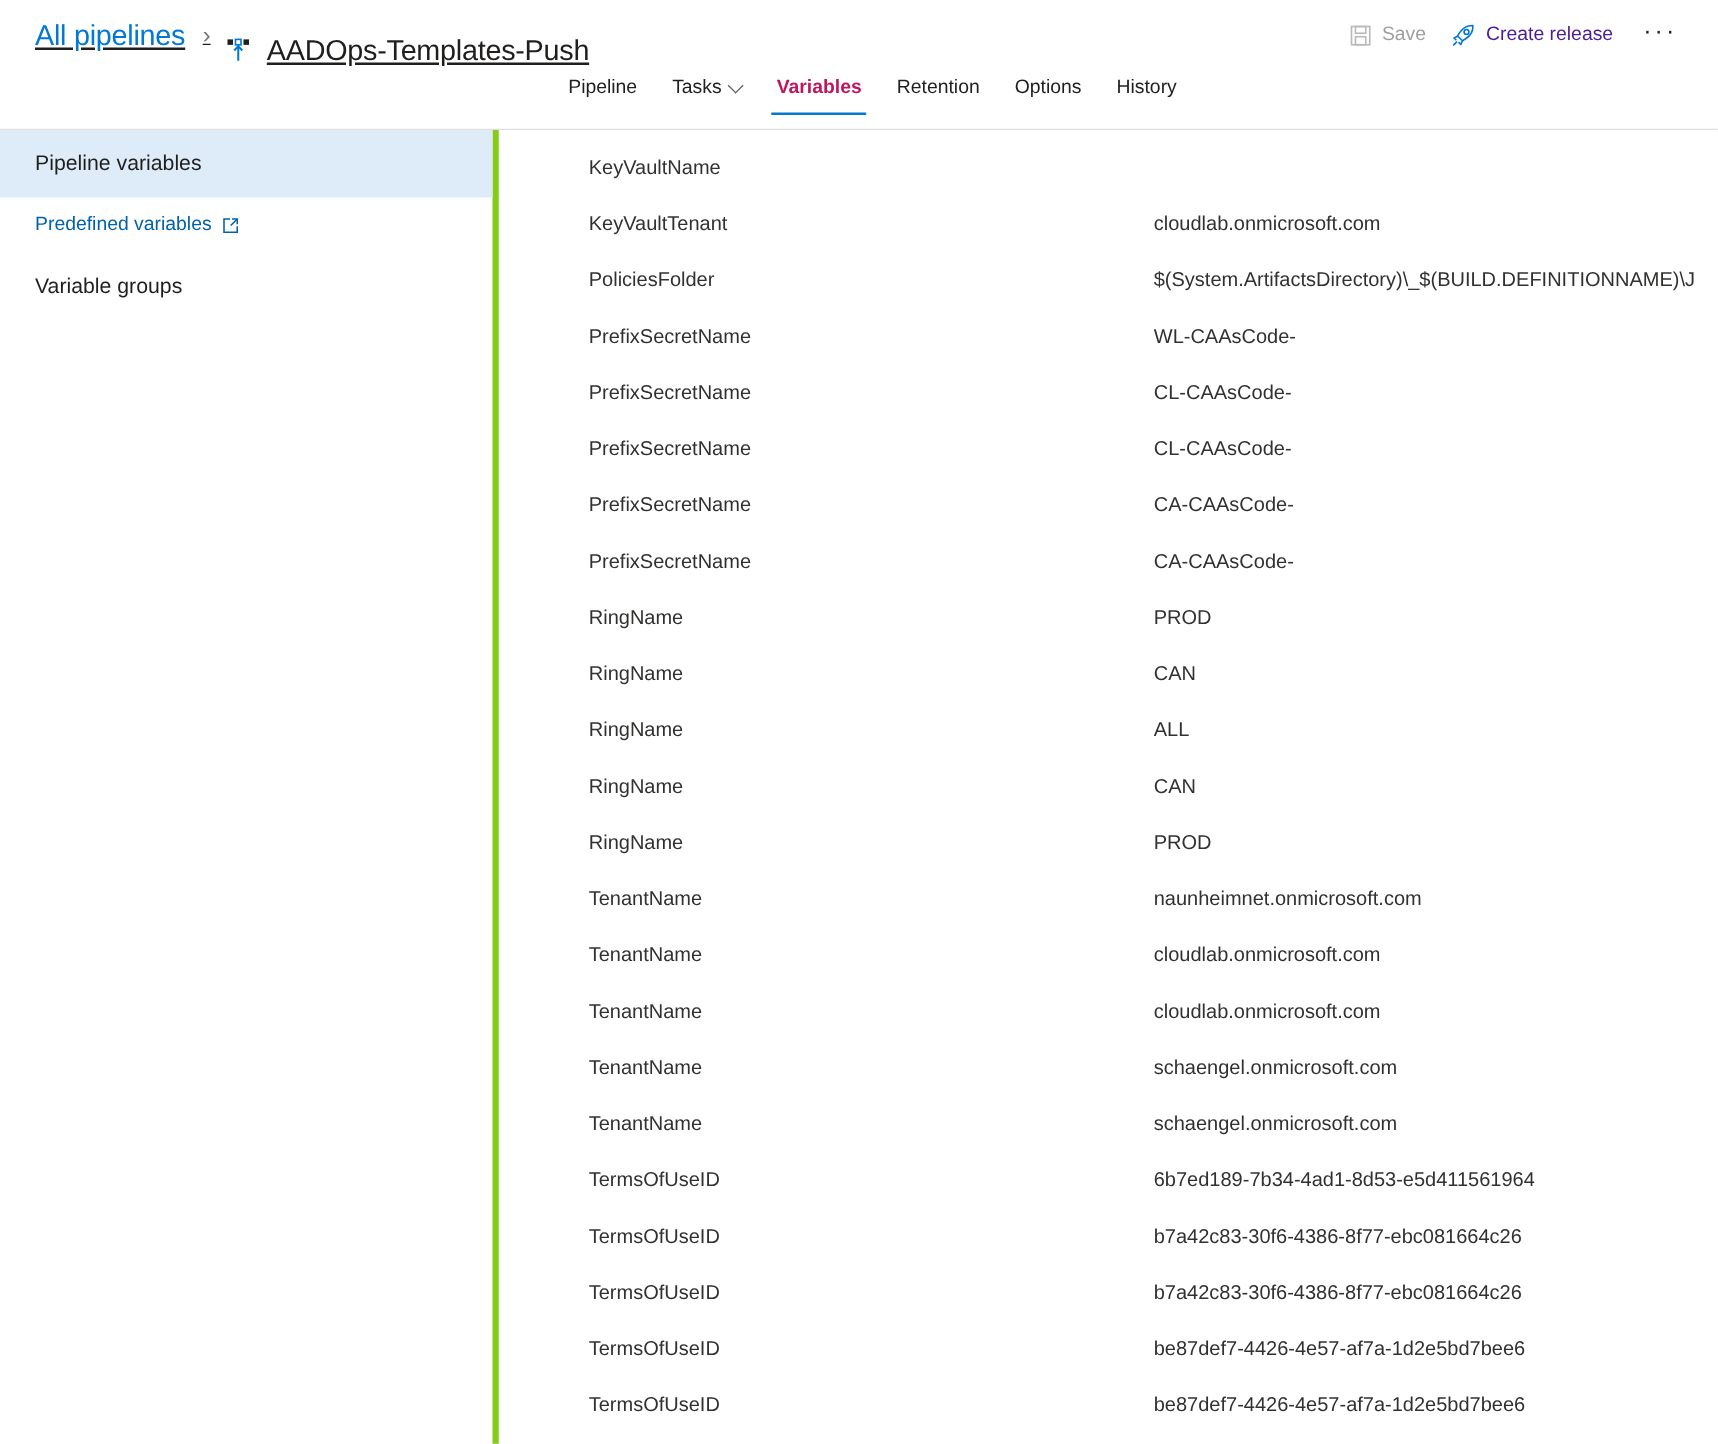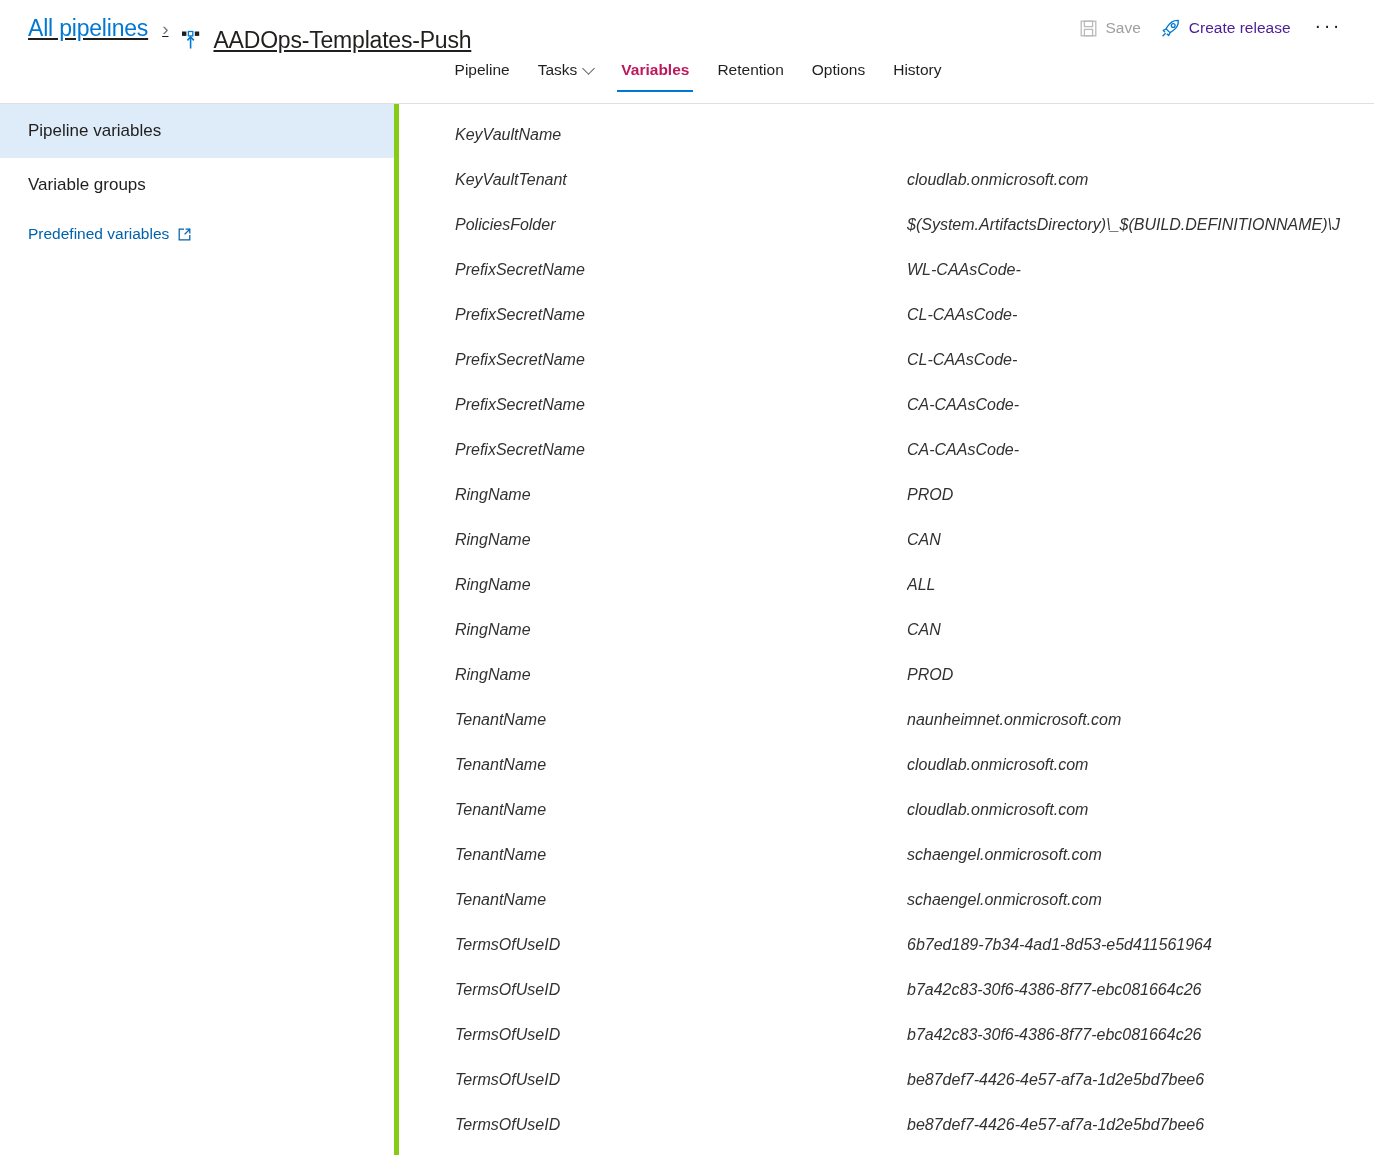--- a/index.html
+++ b/index.html
@@ -201,9 +201,8 @@
     height: 45px;
     display: flex;
     align-items: center;
-    padding-left: 56px;
+    padding-left: 72px;
     white-space: nowrap;
-    font-style: italic;
   }
   .var-name {
     width: 452px;

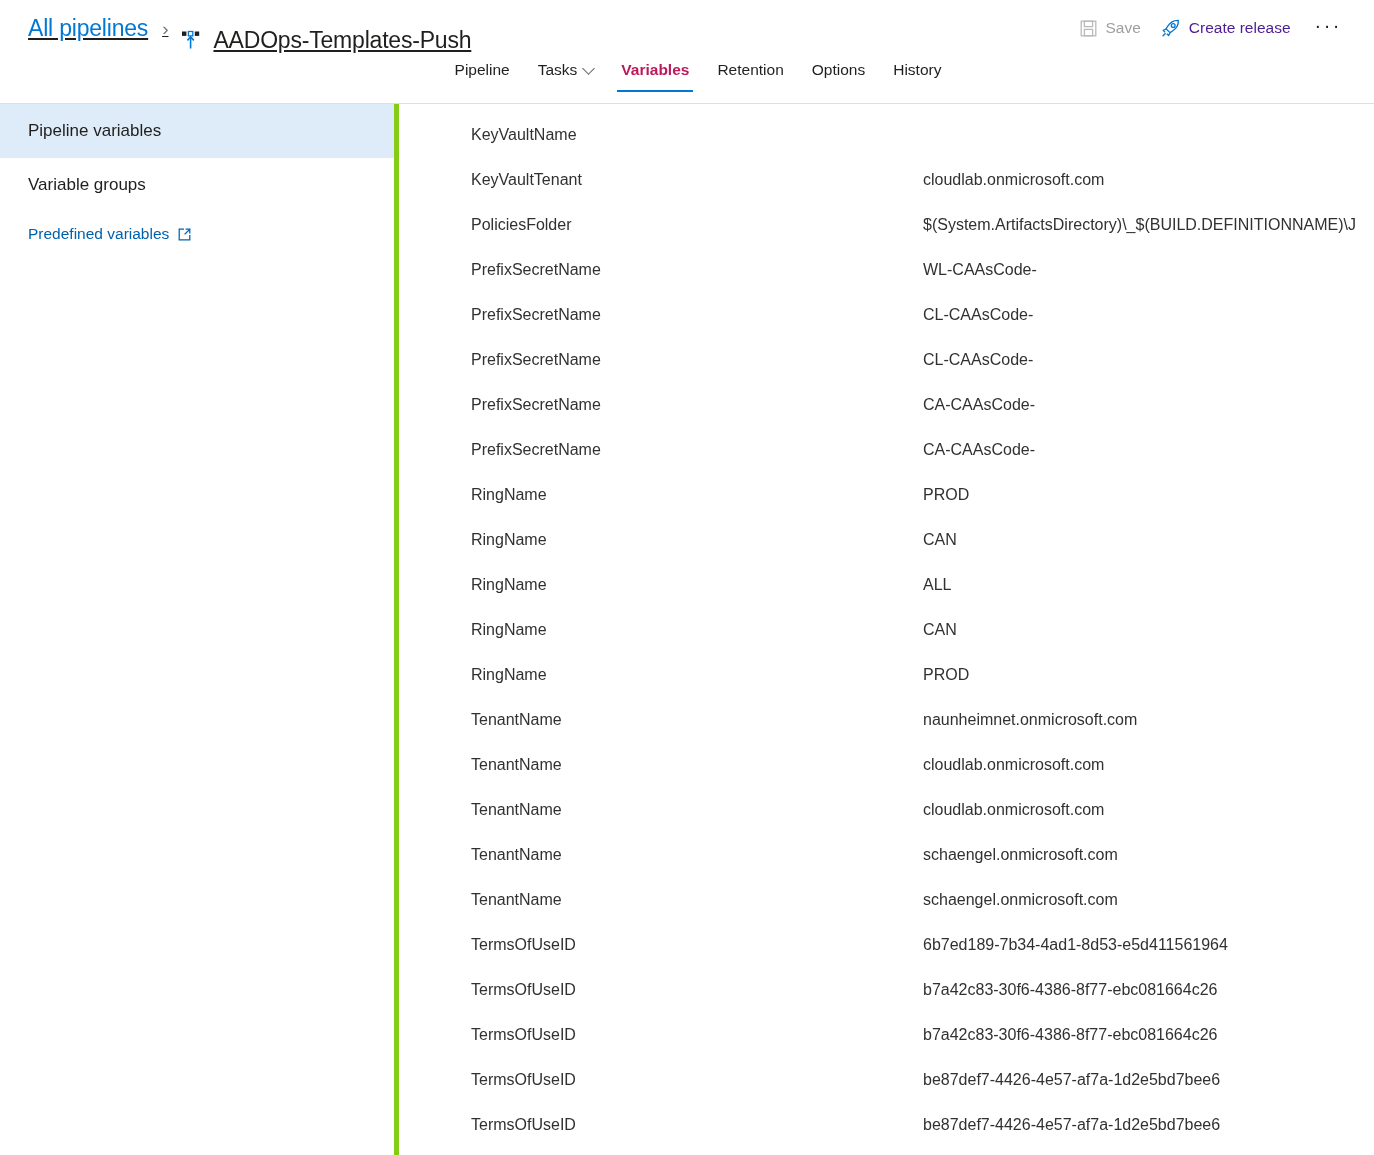--- a/index.html
+++ b/index.html
@@ -298,9 +298,6 @@
     <div class="side-item selected">
       <span>Pipeline variables</span>
     </div>
-    <div class="side-item">
-      <span>Variable groups</span>
-    </div>
     <div class="side-item link">
       <span>Predefined variables</span>
       <span class="ext-icon">
@@ -311,6 +308,9 @@
         </svg>
       </span>
     </div>
+    <div class="side-item">
+      <span>Variable groups</span>
+    </div>
   </div>
 
   <div class="content">

